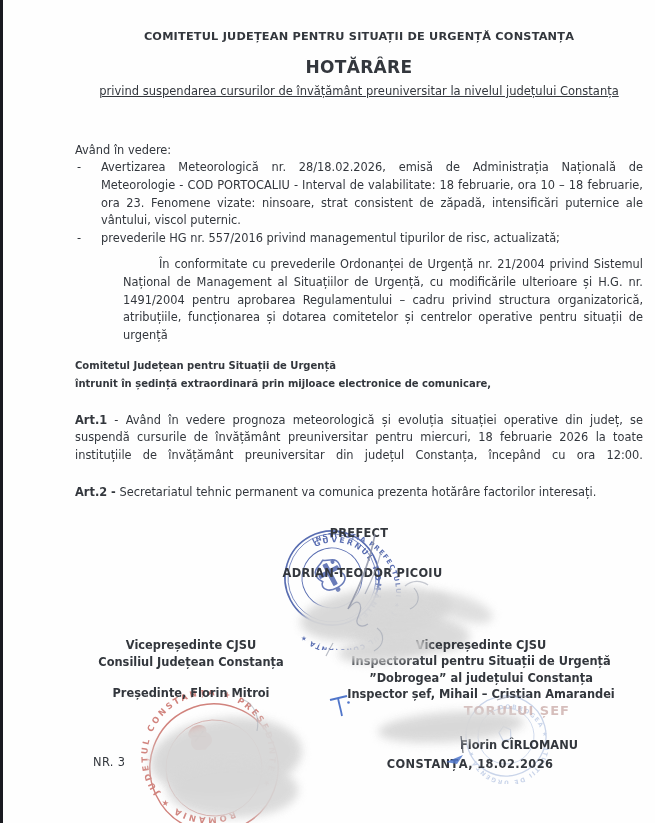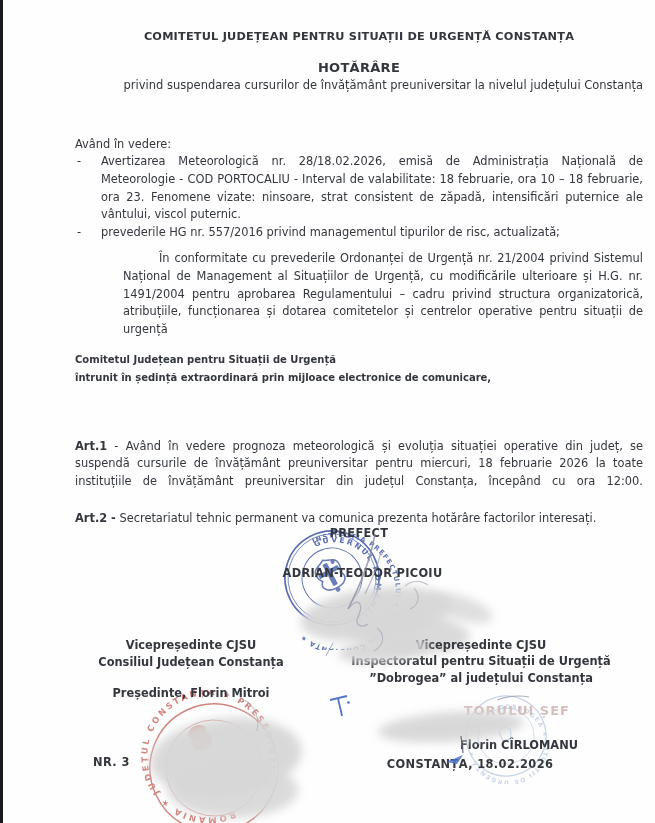--- a/index.html
+++ b/index.html
@@ -17,7 +17,7 @@
   
   .doc { position:absolute; left:75px; right:12px; top:0; z-index:3; font-size:11.4px; line-height:17.6px; }
   .title { margin-top:28px; text-align:center; font-weight:bold; font-size:11.3px; letter-spacing:.2px; }
-  .subtitle-h { margin-top:13px; text-align:center; font-weight:bold; font-size:13px; letter-spacing:.3px; }
+  .subtitle-h { margin-top:13px; text-align:center; font-weight:bold; font-size:17px; letter-spacing:.3px; }
   .subtitle { margin-top:1px; text-align:right; font-size:11.5px; }
   .having { margin-top:41px; }
   .blist { margin-top:0; }

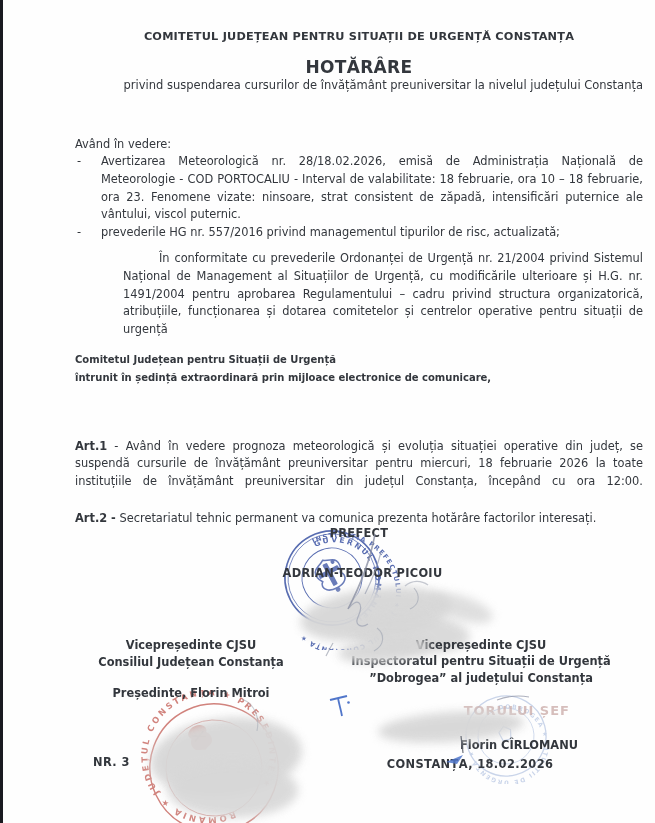--- a/index.html
+++ b/index.html
@@ -18,7 +18,7 @@
   .doc { position:absolute; left:75px; right:12px; top:0; z-index:3; font-size:11.4px; line-height:17.6px; }
   .title { margin-top:28px; text-align:center; font-weight:bold; font-size:11.3px; letter-spacing:.2px; }
   .subtitle-h { margin-top:13px; text-align:center; font-weight:bold; font-size:17px; letter-spacing:.3px; }
-  .subtitle { margin-top:1px; text-align:right; font-size:11.5px; }
+  .subtitle { margin-top:7px; text-align:center; font-size:11.5px;text-decoration:underline; }
   .having { margin-top:41px; }
   .blist { margin-top:0; }
   .brow { display:flex; }

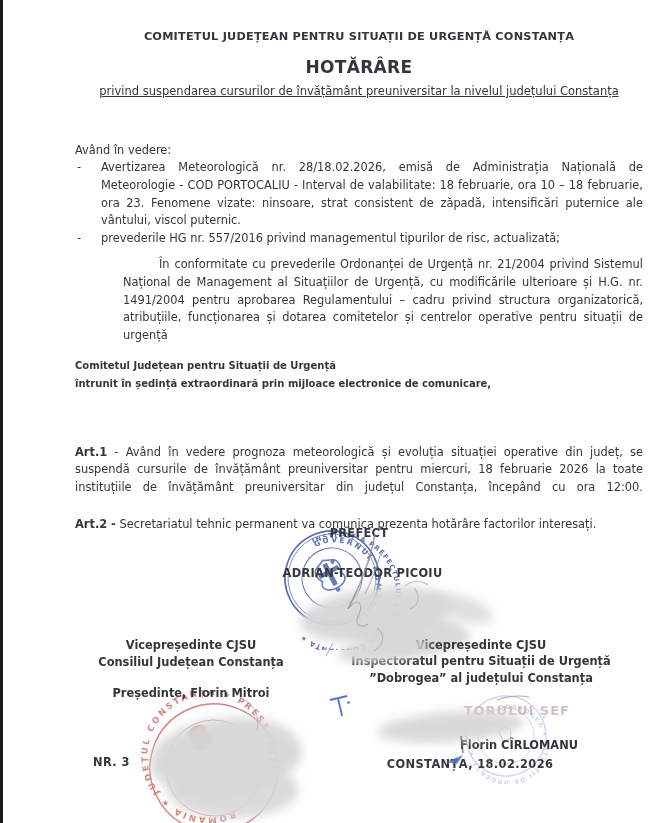--- a/index.html
+++ b/index.html
@@ -26,7 +26,7 @@
   .brow .btxt { flex:1; text-align:justify; }
   .legal { margin-top:9px; text-indent:36px; text-align:justify;margin-left:48px; }
   .resolution { margin-top:13px; text-align:left; font-weight:bold; font-size:10px; line-height:17.2px; }
-  .art { margin-top:52px; text-align:justify; }
+  .art { margin-top:20px; text-align:justify; }
   .art.stretch { text-align-last:justify; }
   .art b { font-weight:bold; }
   .art2 { margin-top:19px; }

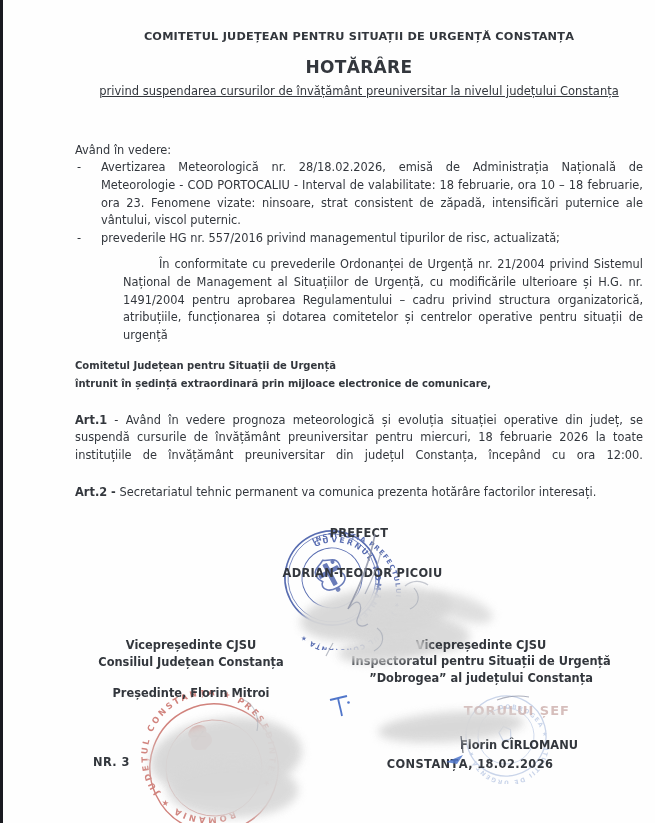--- a/index.html
+++ b/index.html
@@ -179,6 +179,7 @@
       <div>Vicepreședinte CJSU</div>
       <div>Inspectoratul pentru Situații de Urgență</div>
       <div>”Dobrogea” al județului Constanța</div>
+      <div>Inspector șef, Mihail – Cristian Amarandei</div>
     </div>
 
     <div class="faint-line">TORULUI ȘEF</div>

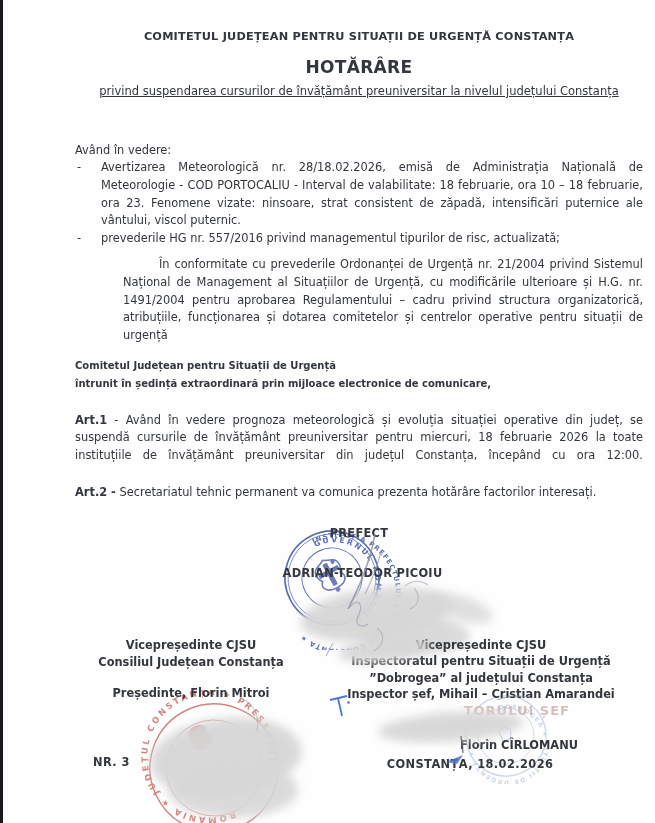--- a/index.html
+++ b/index.html
@@ -42,7 +42,7 @@
                 font-weight:bold; font-size:13px; letter-spacing:1px; color:#c9a9a6; opacity:.75; z-index:3; }
   .cirlomanu { position:absolute; left:460px; top:738px; font-weight:bold; z-index:5; }
   .constanta-date { position:absolute; left:319px; width:302px; top:757px; text-align:center; font-weight:bold; letter-spacing:.4px; z-index:5; }
-  .nr { position:absolute; left:93px; top:755px; font-weight:bold; letter-spacing:.4px; z-index:5; }
+  .nr { position:absolute; left:93px; top:755px; font-weight:normal; letter-spacing:.4px; z-index:5; }
 
   
   .stamp { position:absolute; z-index:1; }

